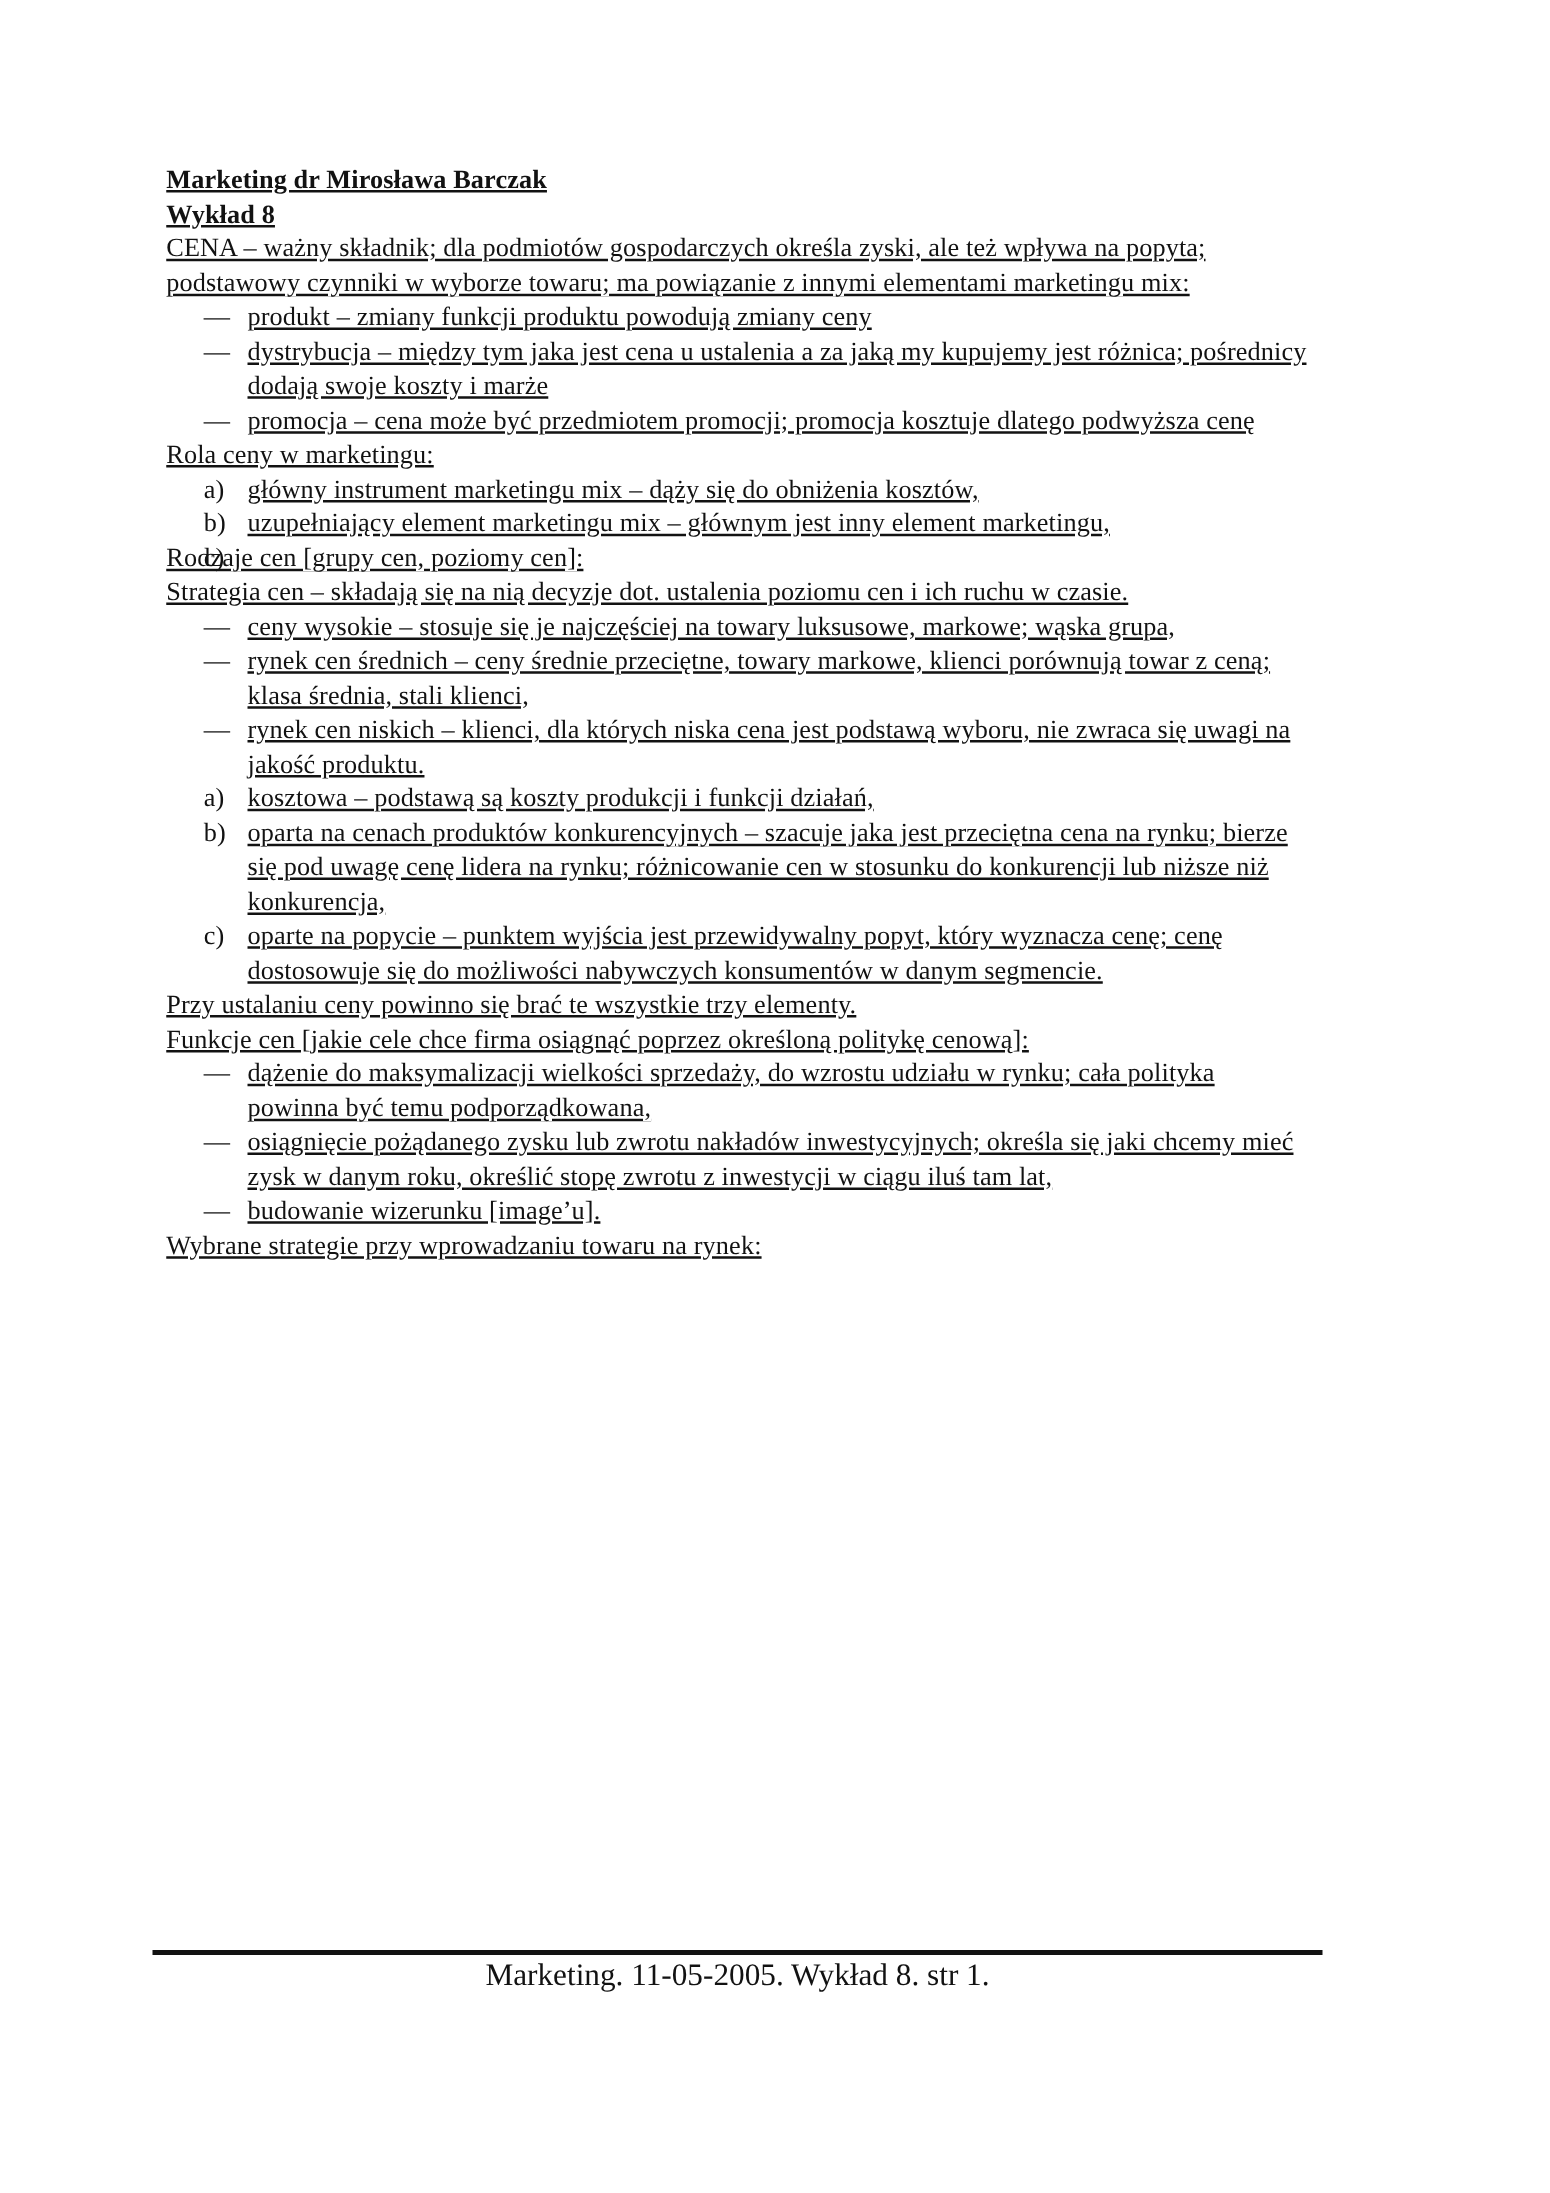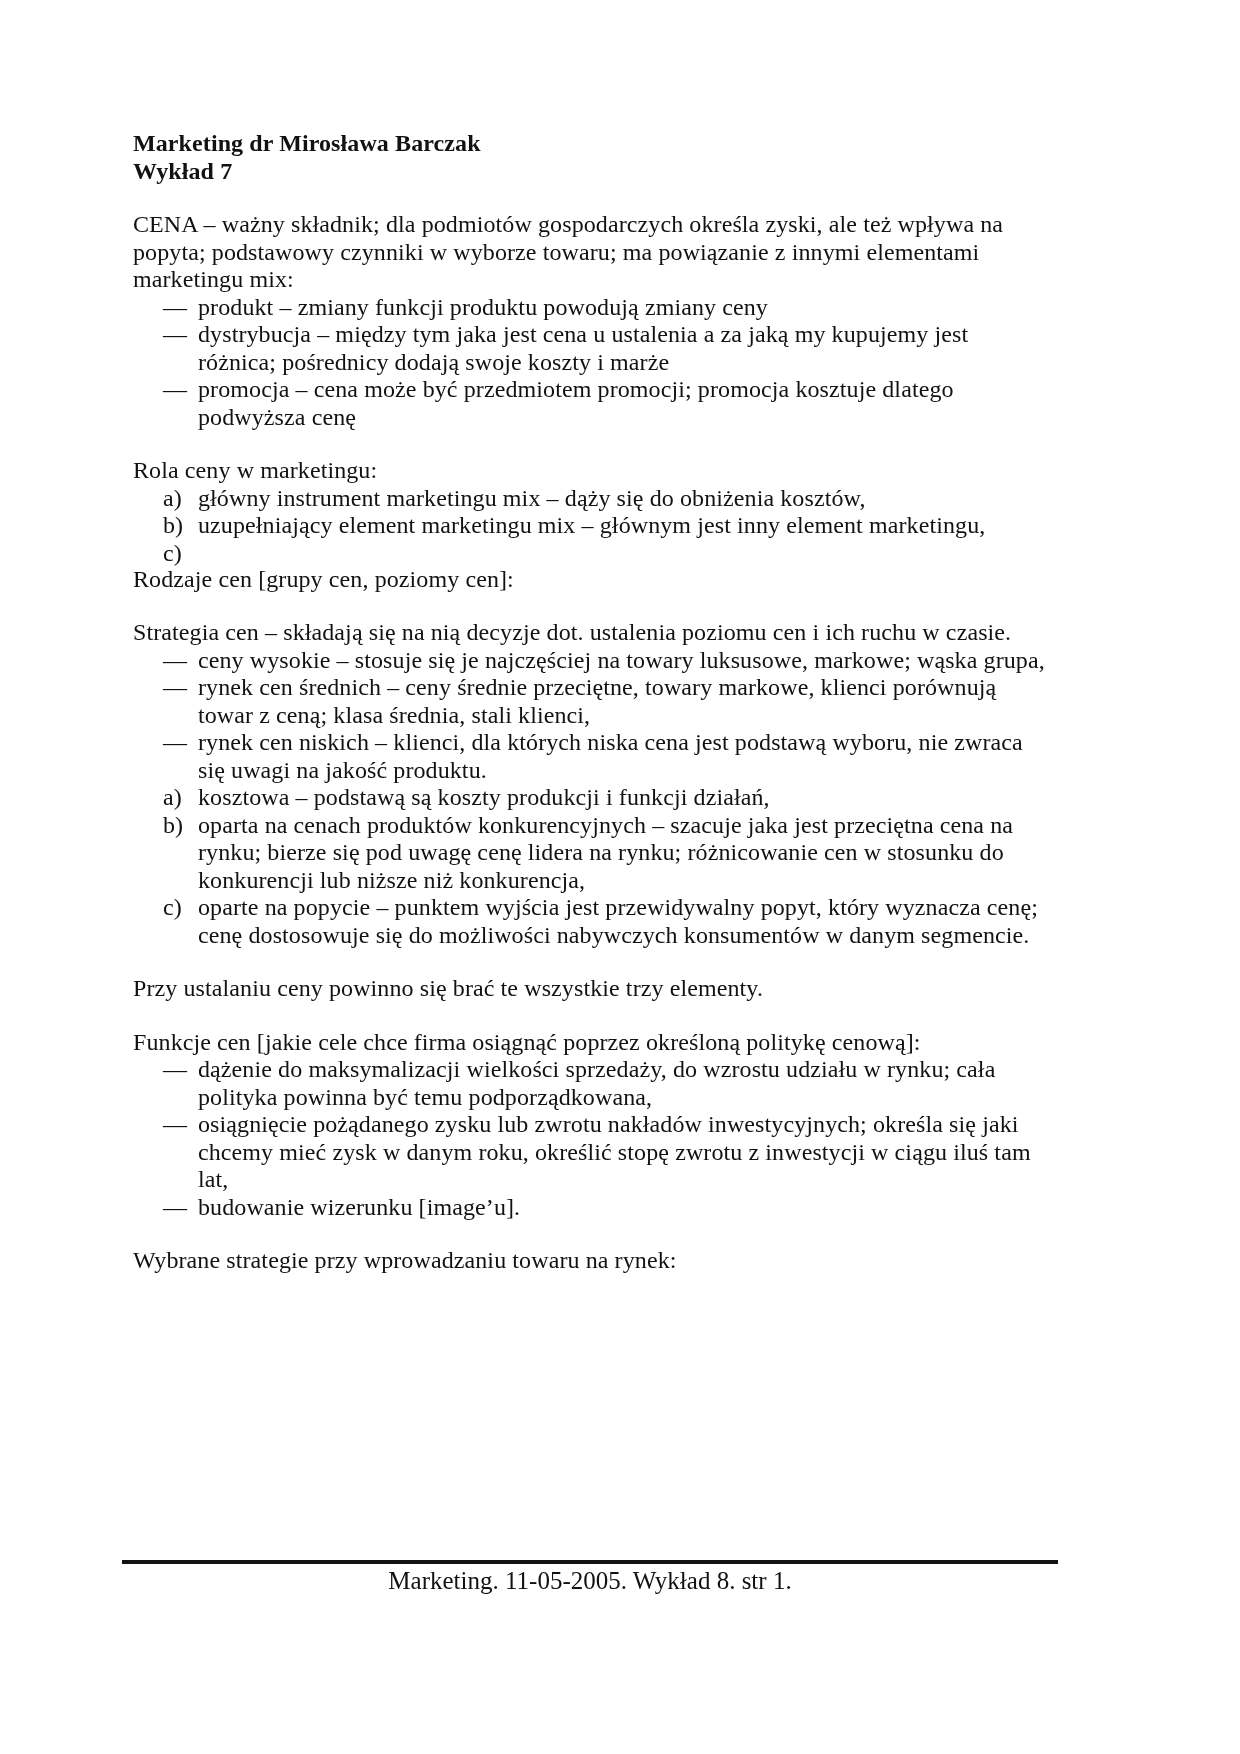--- a/index.html
+++ b/index.html
@@ -17,9 +17,10 @@
     left: 133px;
     top: 130px;
     width: 914px;
-    font-size: 24px;
+    font-size: 21px;
     line-height: 27.5px;
     letter-spacing: 0.1px;
+    text-decoration: underline;
   }
   p { margin: 0; }
   .bold { font-weight: bold; }

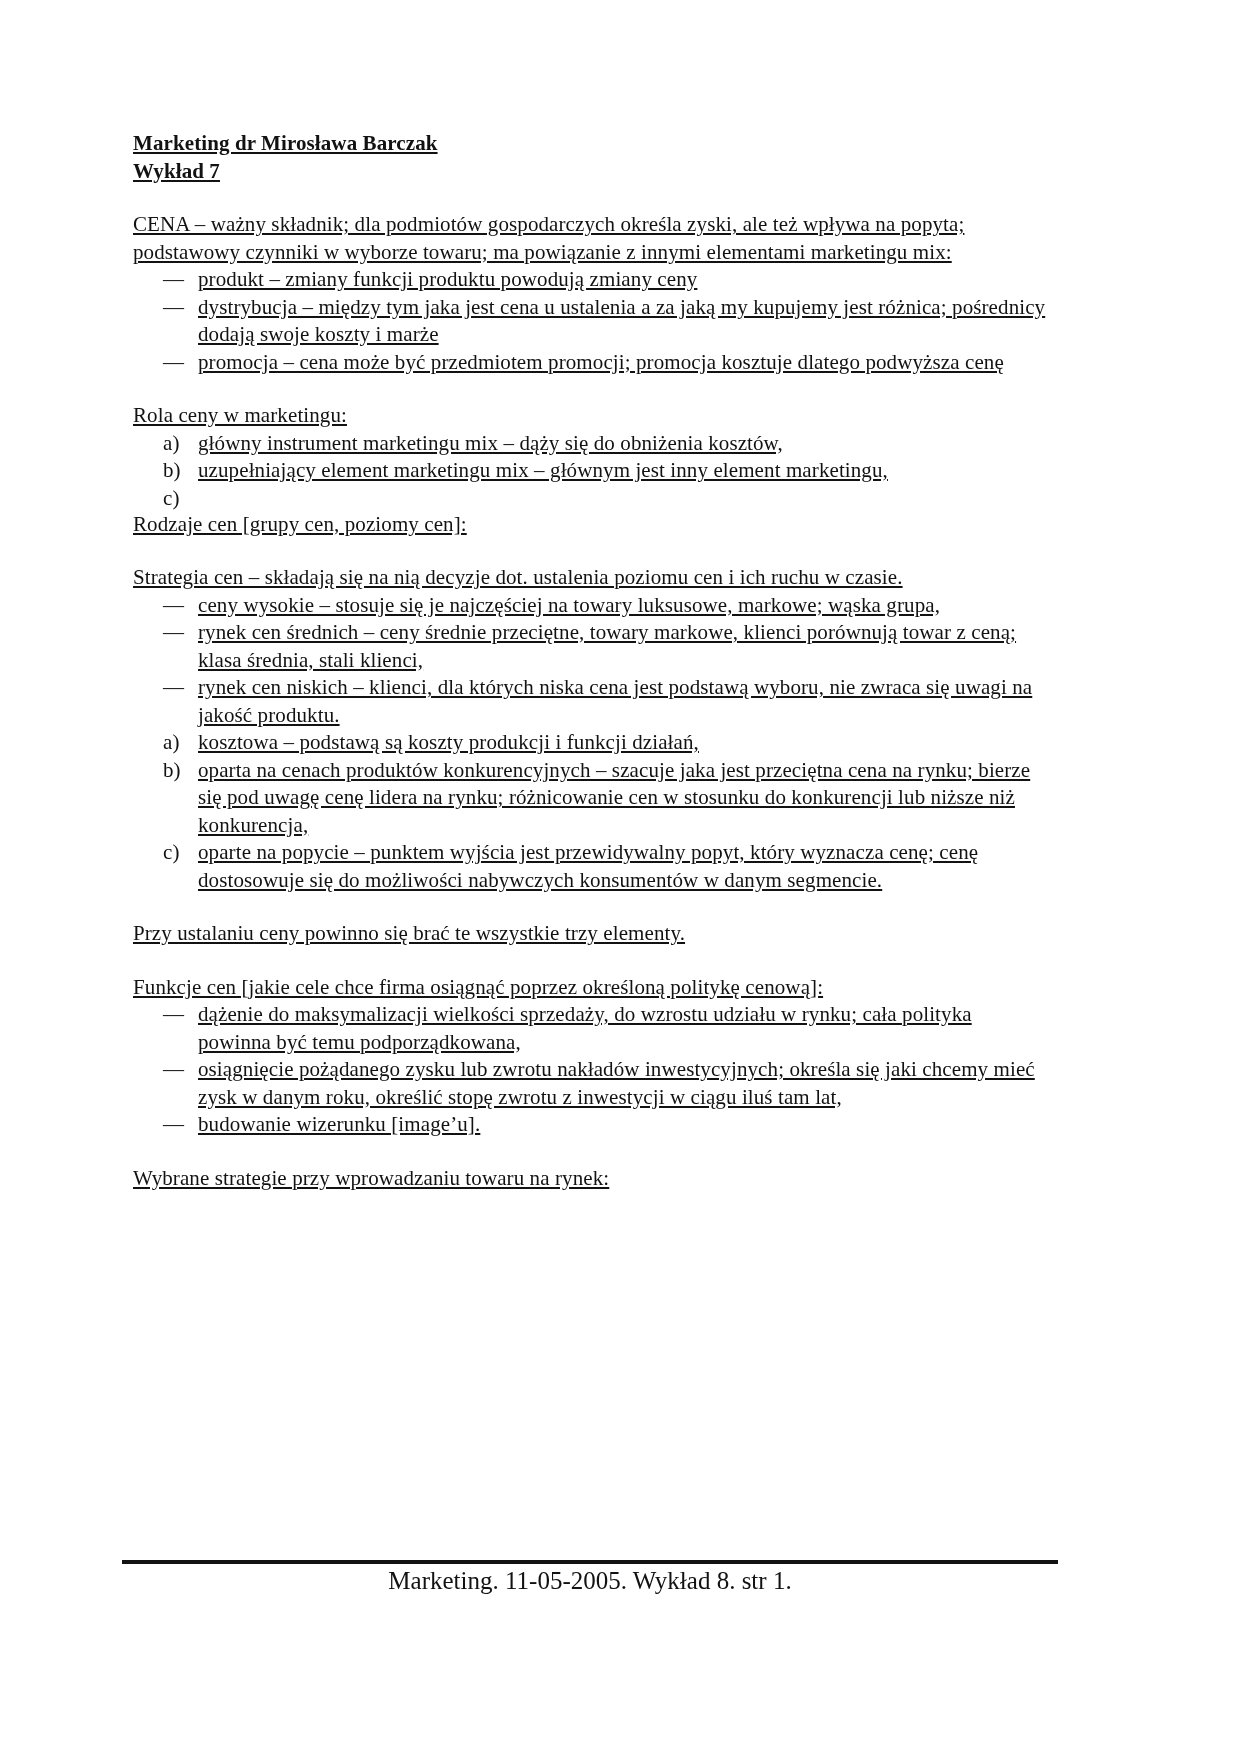--- a/index.html
+++ b/index.html
@@ -46,7 +46,7 @@
   <div class="content">
 
     <p class="bold">Marketing dr Mirosława Barczak</p>
-    <p class="bold">Wykład 7</p>
+    <p class="bold">Wykład 8</p>
 
     <p class="gap">CENA – ważny składnik; dla podmiotów gospodarczych określa zyski, ale też wpływa na popyta; podstawowy czynniki w wyborze towaru; ma powiązanie z innymi elementami marketingu mix:</p>
 

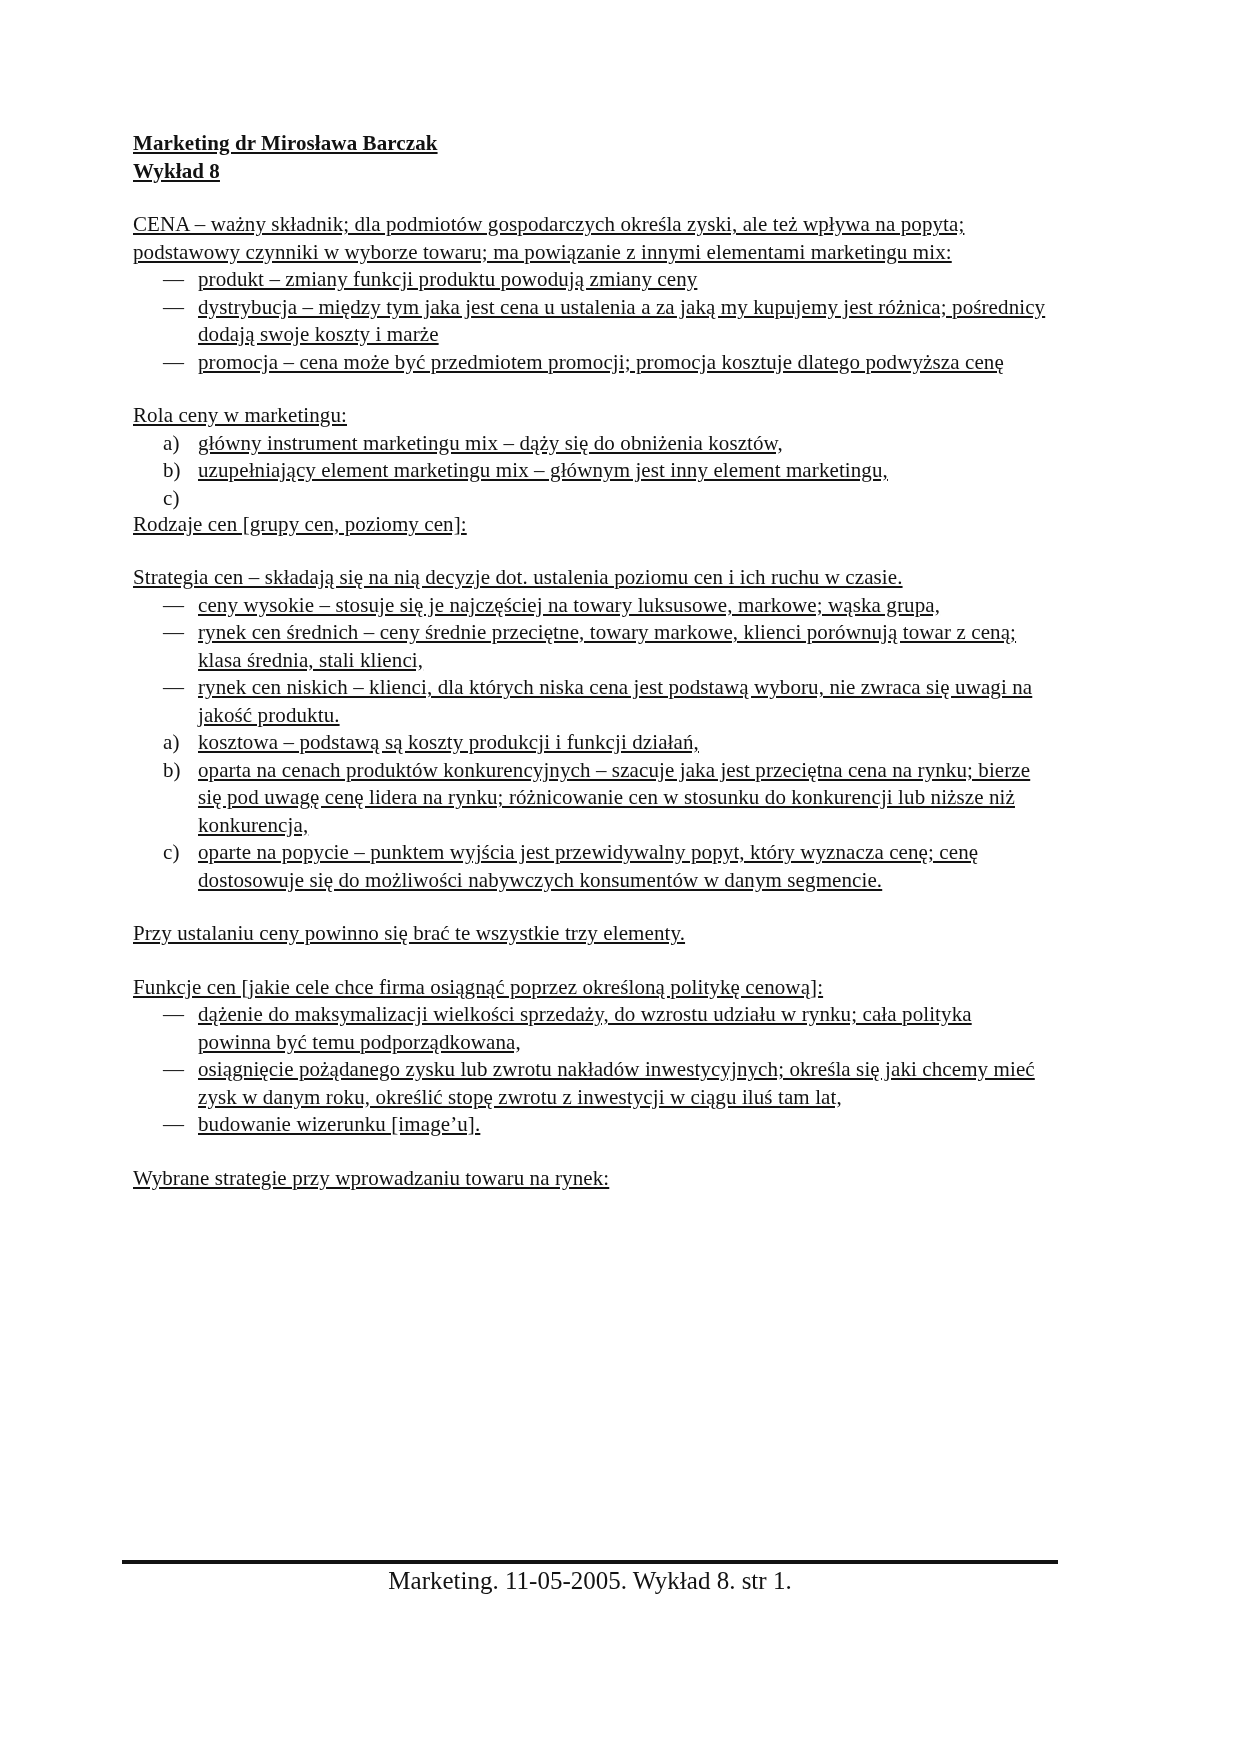--- a/index.html
+++ b/index.html
@@ -24,7 +24,7 @@
   }
   p { margin: 0; }
   .bold { font-weight: bold; }
-  .gap { margin-top: 26px; }
+  .gap { }
   .list { margin: 0; }
   .li { position: relative; padding-left: 65px; }
   .li .marker { position: absolute; left: 30px; top: 0; white-space: nowrap; }

